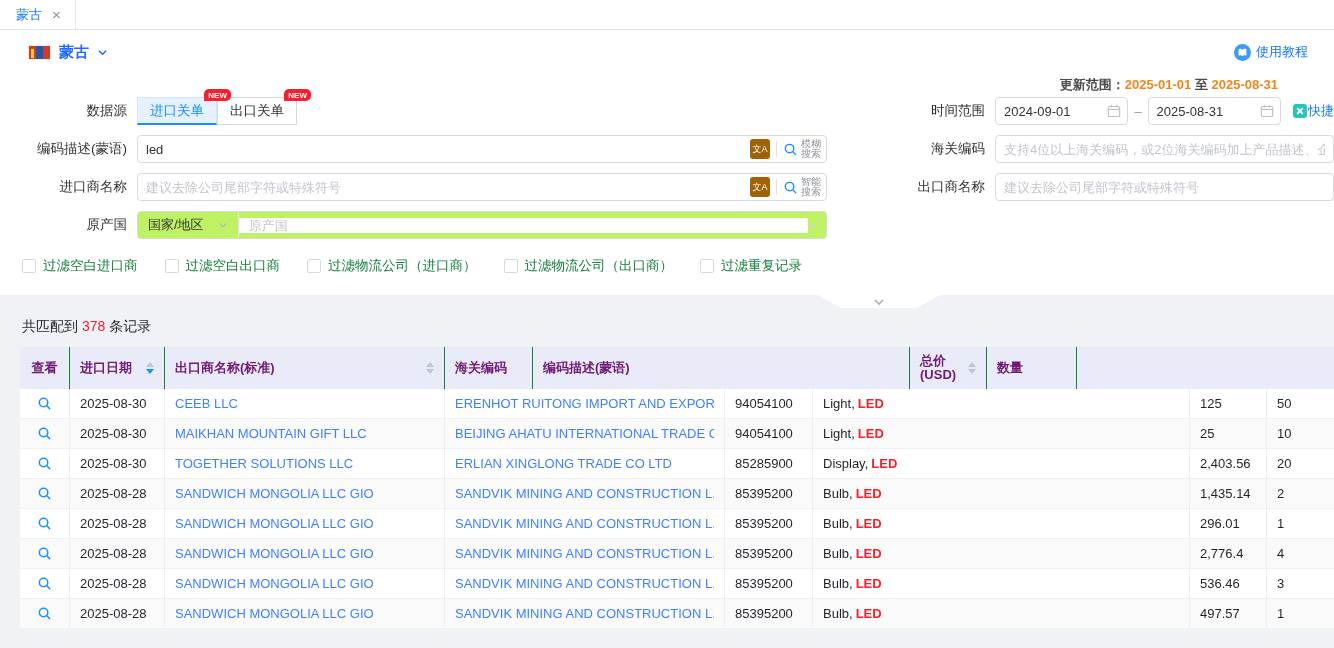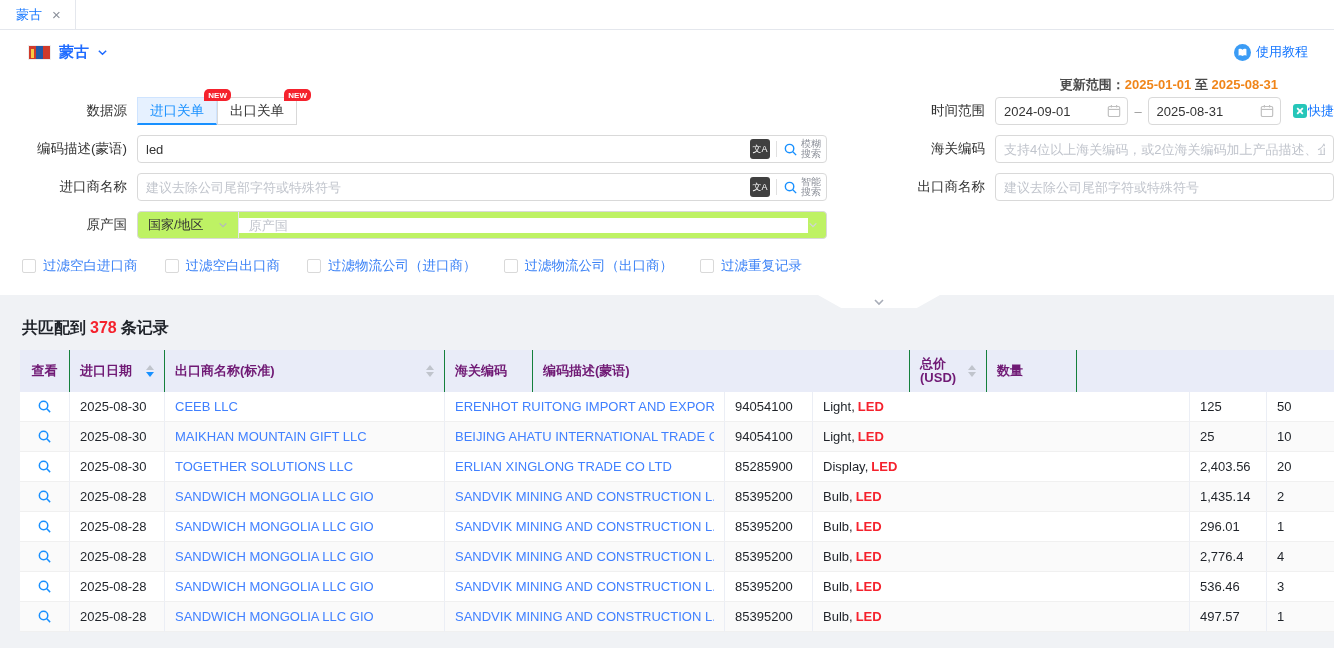--- a/index.html
+++ b/index.html
@@ -53,7 +53,7 @@
   .big-input-wrap { position:relative; width:690px; }
   .big-input-wrap .inp { width:100%; padding-right:112px; }
   .adorn { position:absolute; right:6px; top:0; height:28px; display:flex; align-items:center; gap:6px; }
-  .trans-icon { width:20px; height:20px; background:#404040; border-radius:3px; color:#fff;
+  .trans-icon { width:20px; height:20px; background:#a16207; border-radius:3px; color:#fff;
     font-size:9px; display:flex; align-items:center; justify-content:center; cursor:pointer; }
   .v-div { width:1px; height:16px; background:#e0e0e0; }
   .search-mode { display:flex; align-items:center; gap:3px; cursor:pointer; }

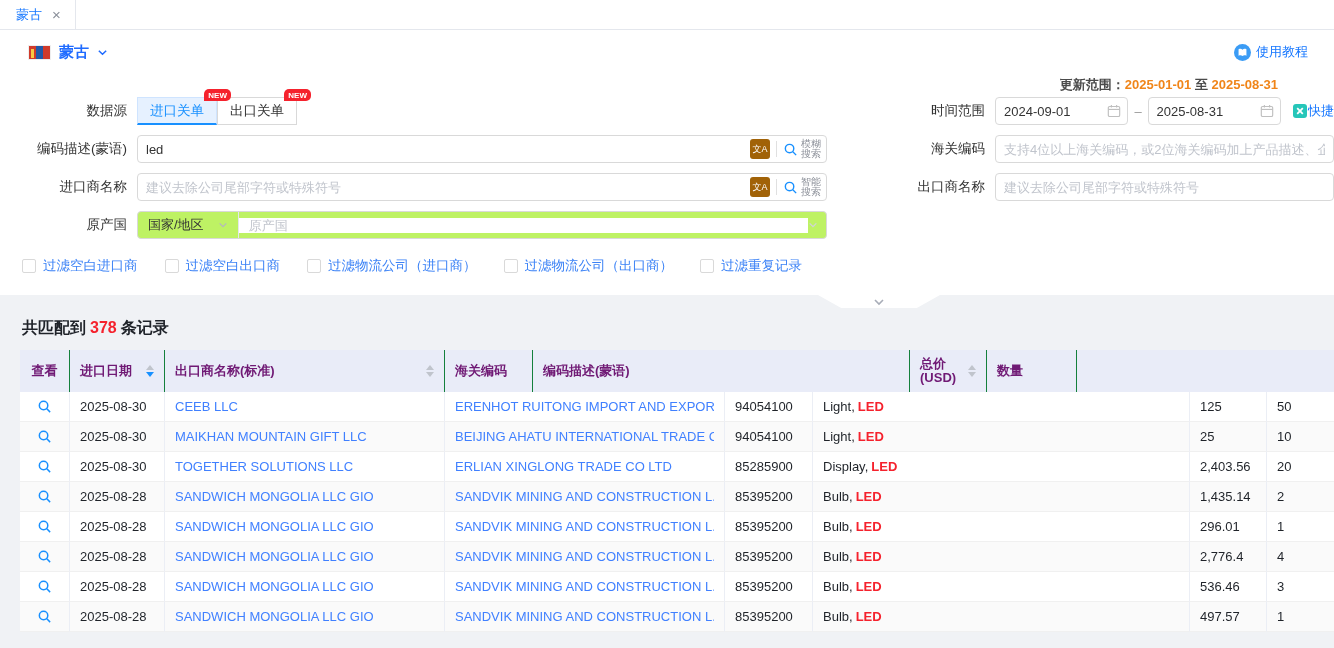--- a/index.html
+++ b/index.html
@@ -82,7 +82,7 @@
   .checkbox-row { display:flex; align-items:center; gap:27px; padding:18px 0 20px 22px; }
   .cb-item { display:flex; align-items:center; gap:7px; cursor:pointer; }
   .cb-box { width:14px; height:14px; border:1px solid #d9d9d9; border-radius:2px; background:#fff; }
-  .cb-item span { font-size:13.5px; color:#3b82f6; }
+  .cb-item span { font-size:13.5px; color:#15803d; }
 
   
   .collapse-tab { position:absolute; left:818px; bottom:-13px; width:122px; height:13px;

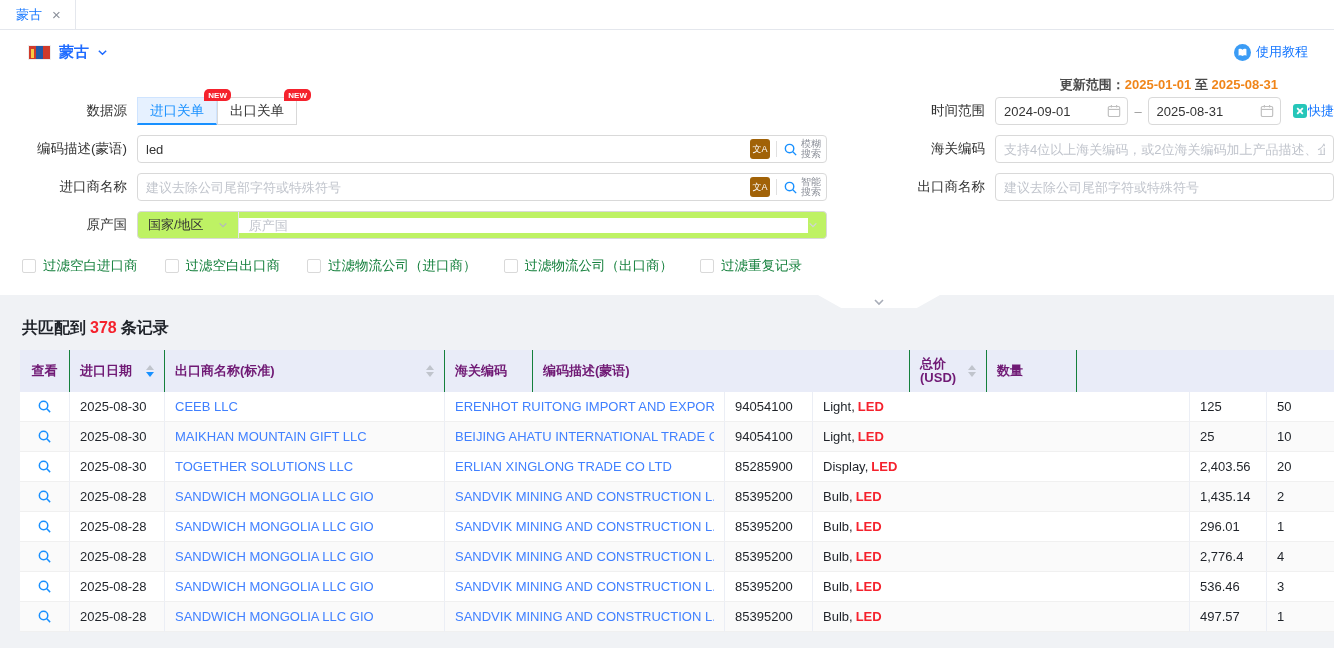--- a/index.html
+++ b/index.html
@@ -92,7 +92,7 @@
 
   
   .results { flex:1; background:#f0f2f5; padding-left:20px; overflow:hidden; }
-  .count-line { padding:23px 16px 11px 2px; font-size:16px; font-weight:bold; color:#1f2329; }
+  .count-line { padding:23px 16px 11px 2px; font-size:14px; font-weight:normal; color:#1f2329; }
   .count-line .num { color:#f5222d; margin:0 4px; }
 
   .table-card { width:1337px; background:#fff; }

